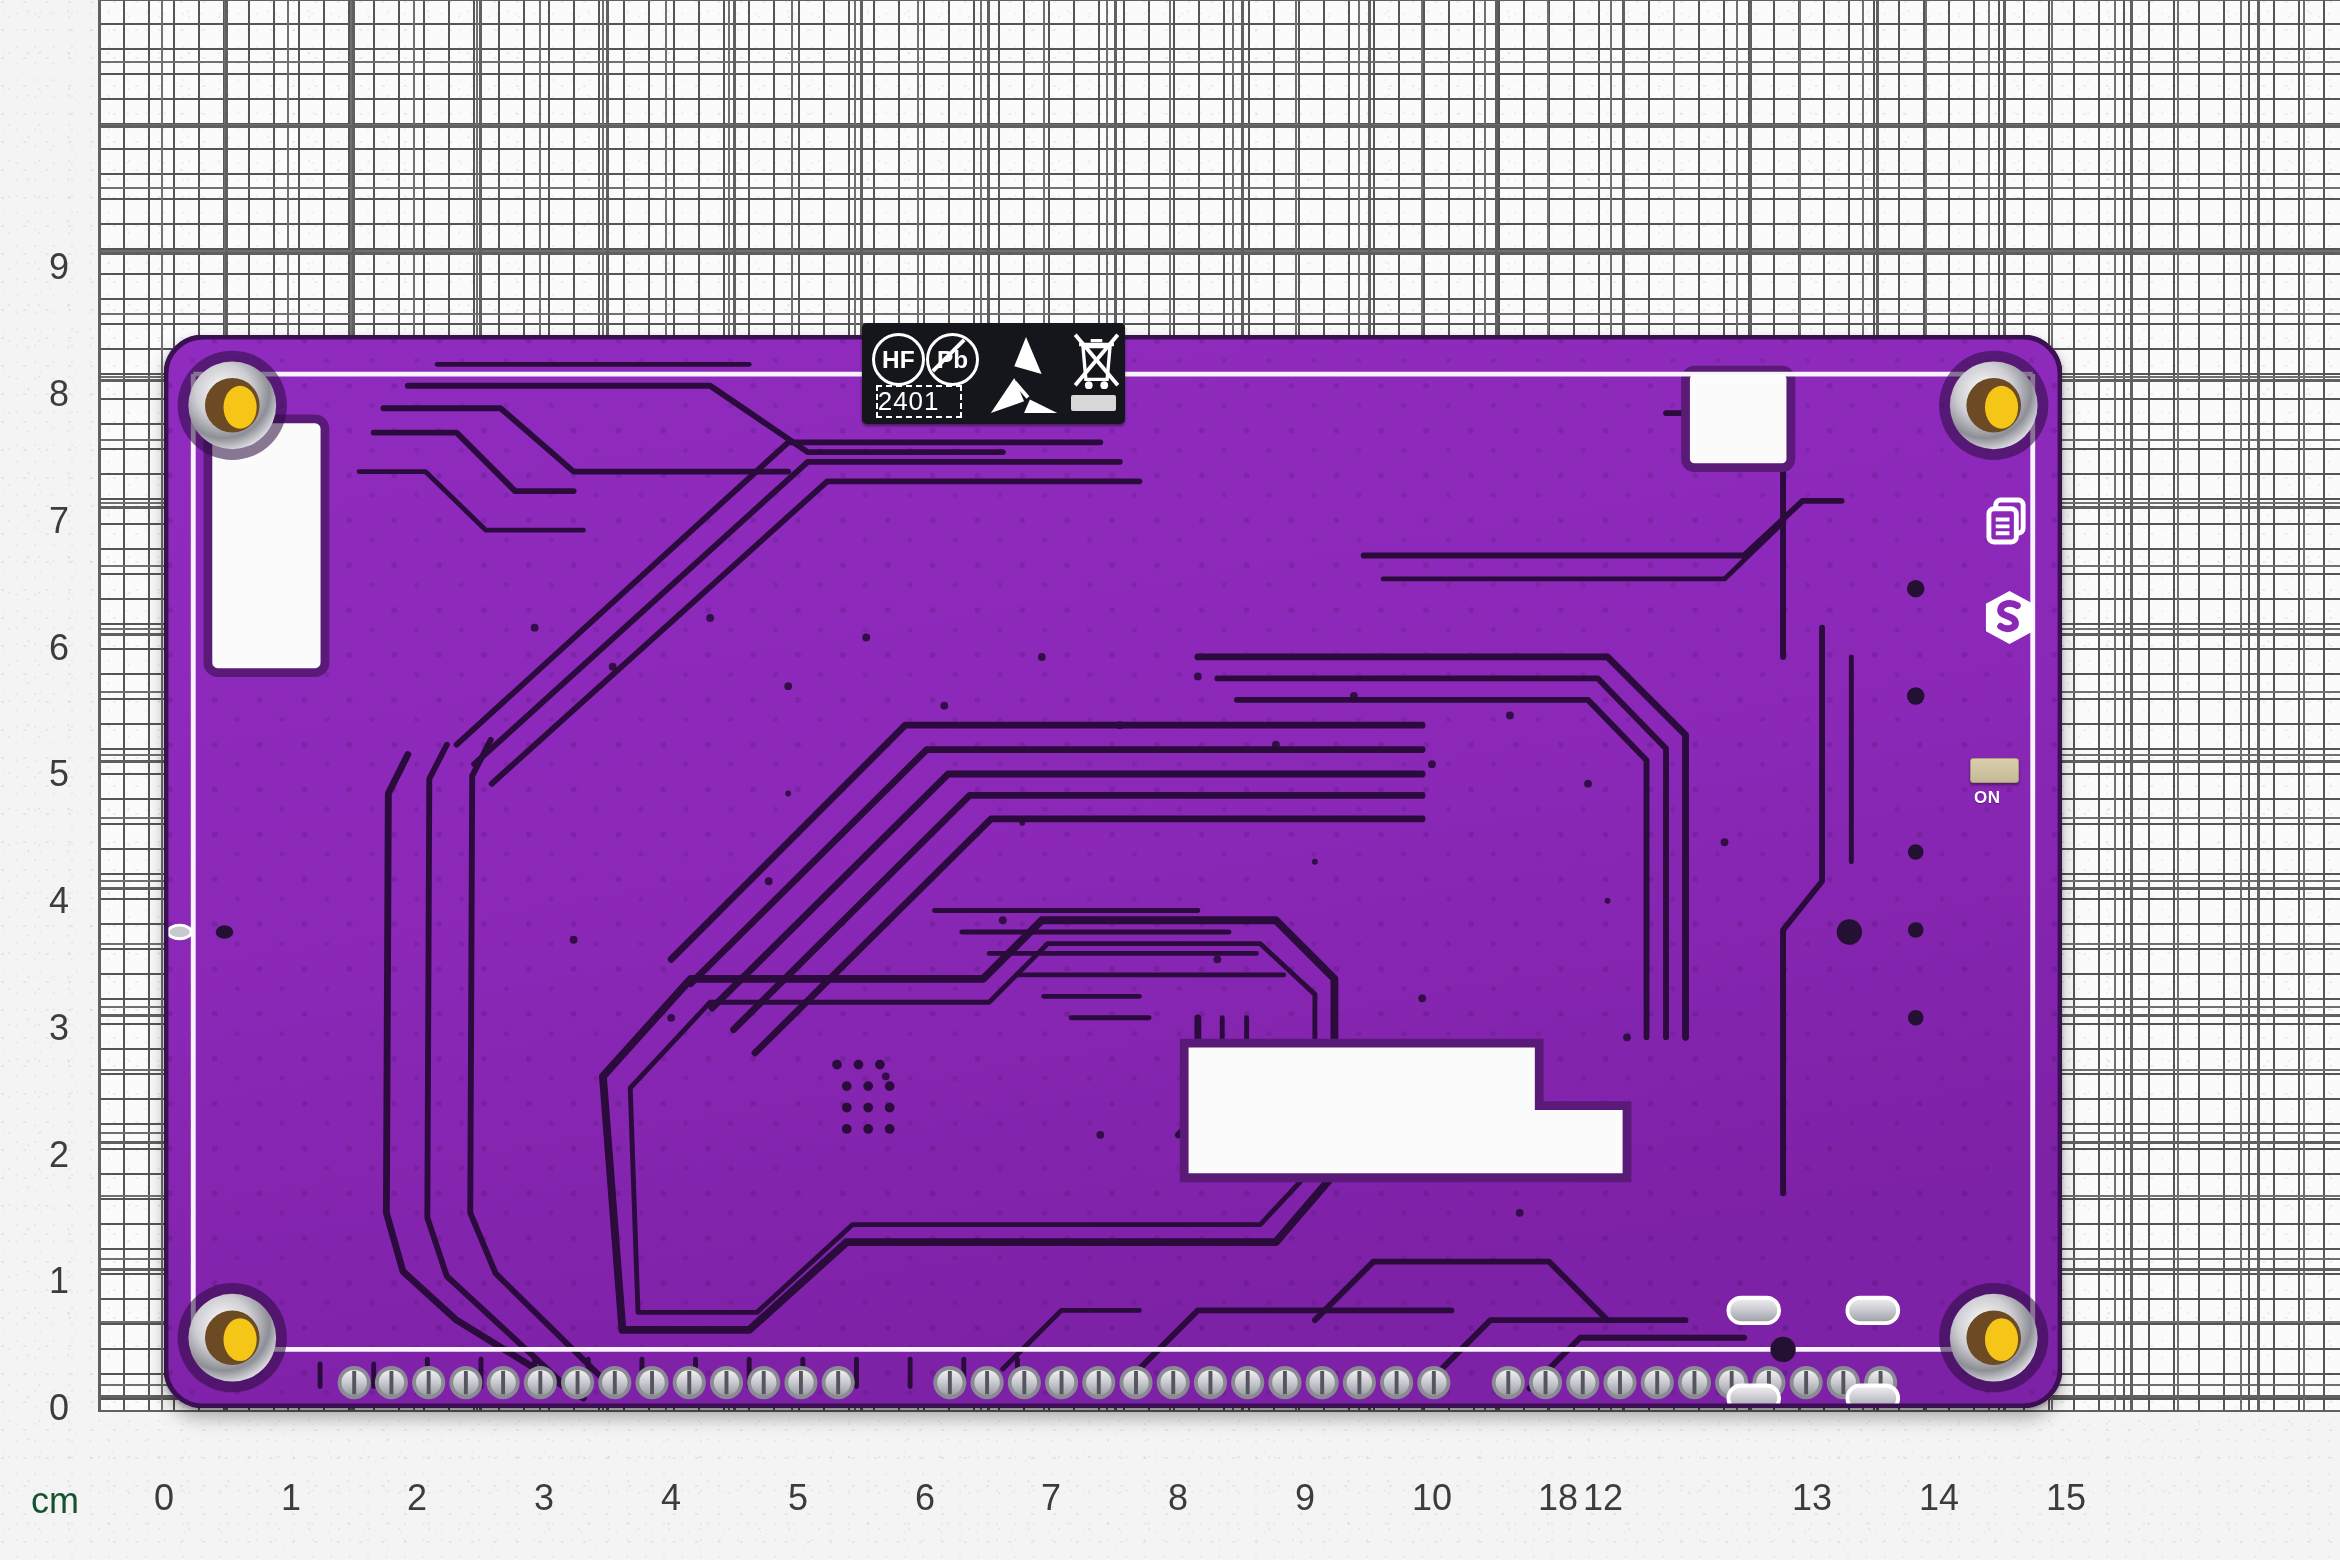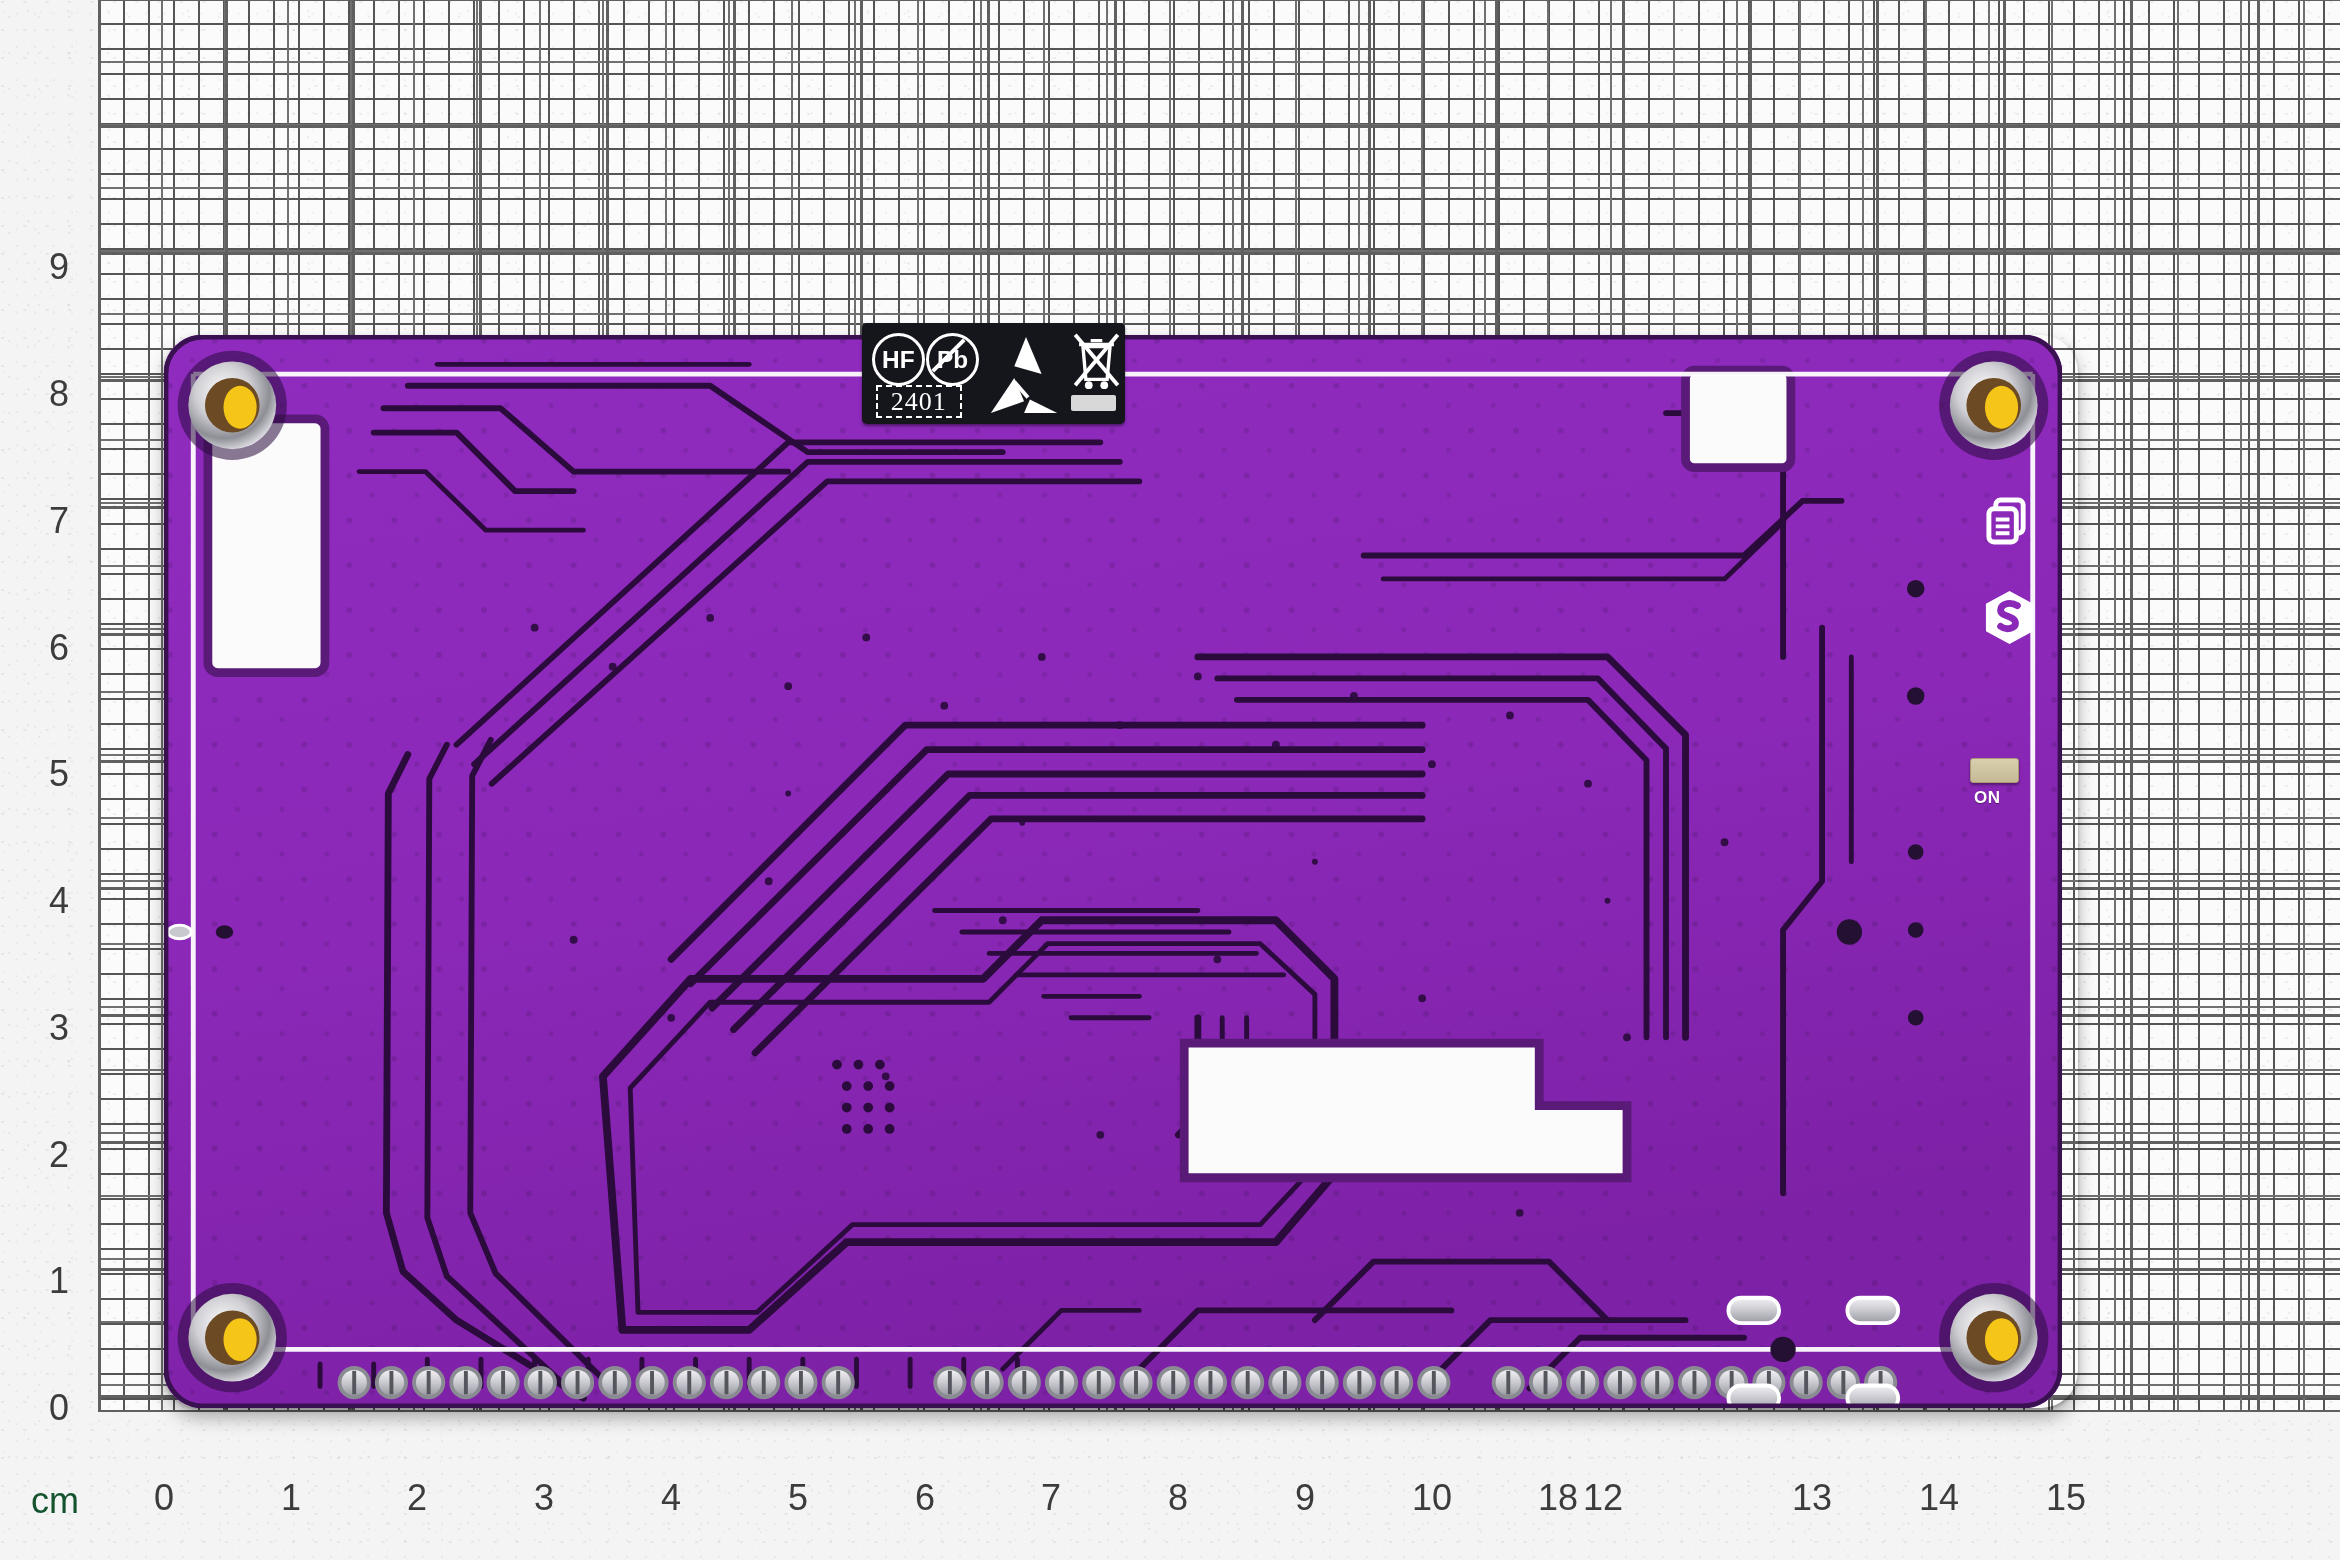--- a/index.html
+++ b/index.html
@@ -79,7 +79,7 @@
   #pcb{
     position:absolute;
     left:164px;top:335px;
-    width:1898px;height:1073px;padding-left:16px;
+    width:1898px;height:1073px;
   }
   .board-shadow{
     position:absolute;left:0;top:0;width:100%;height:100%;

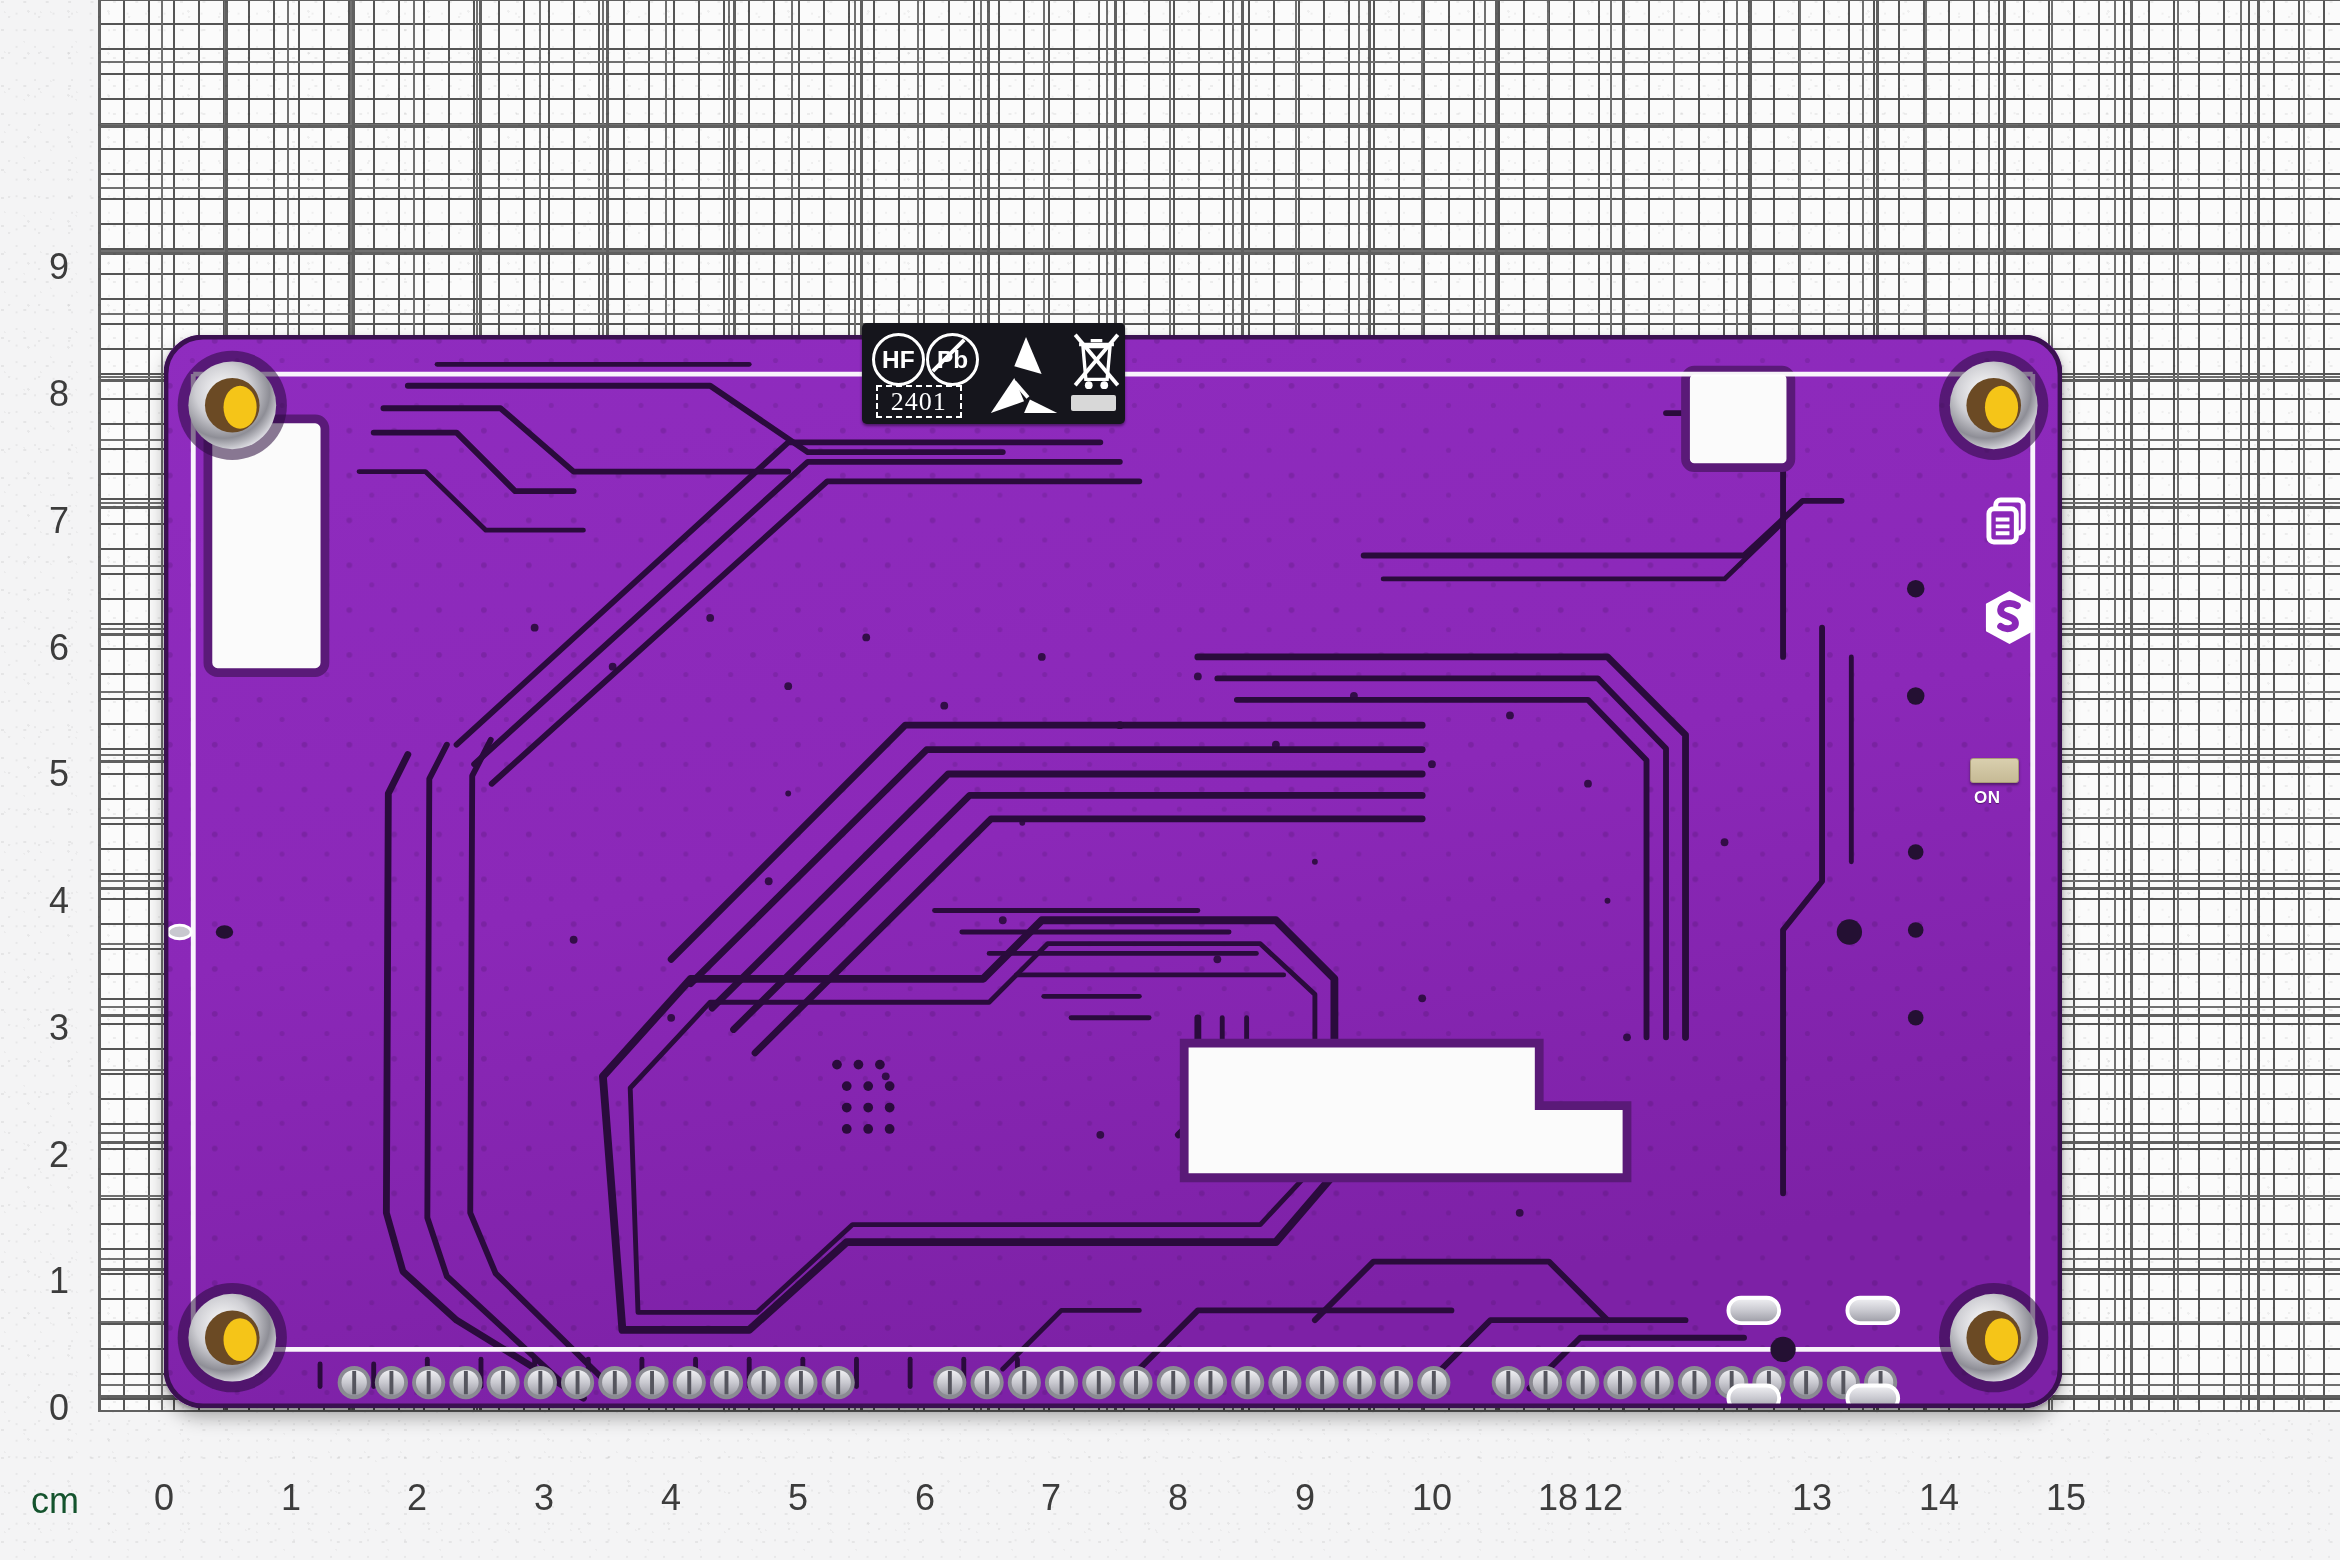--- a/index.html
+++ b/index.html
@@ -110,9 +110,9 @@
     position:absolute;
     border:2px dashed #fff;
     color:#fff;font-size:26px;
-    display:flex;align-items:center;justify-content:center;
+    display:flex;align-items:center;
     letter-spacing:1px;
-    font-family:Liberation Serif, serif;
+    font-family:Liberation Sans, sans-serif;
   }
   .lbl-bar{position:absolute;background:#d8d8d8;border-radius:2px;}
 

